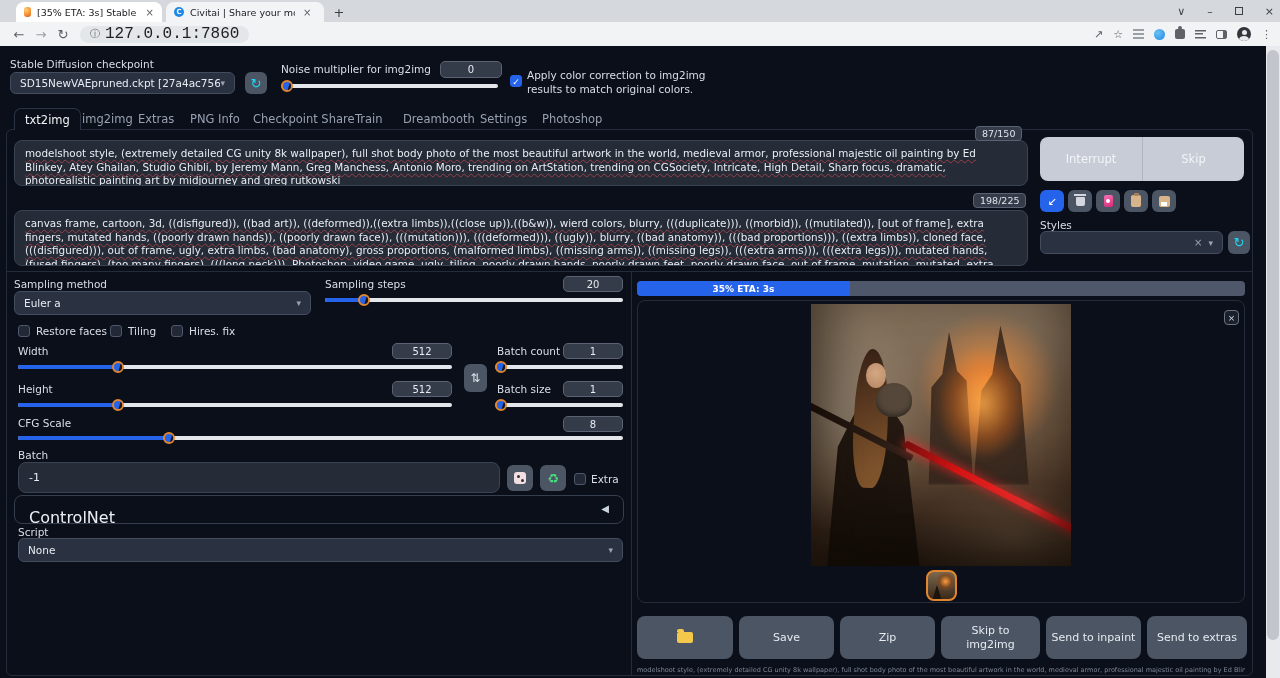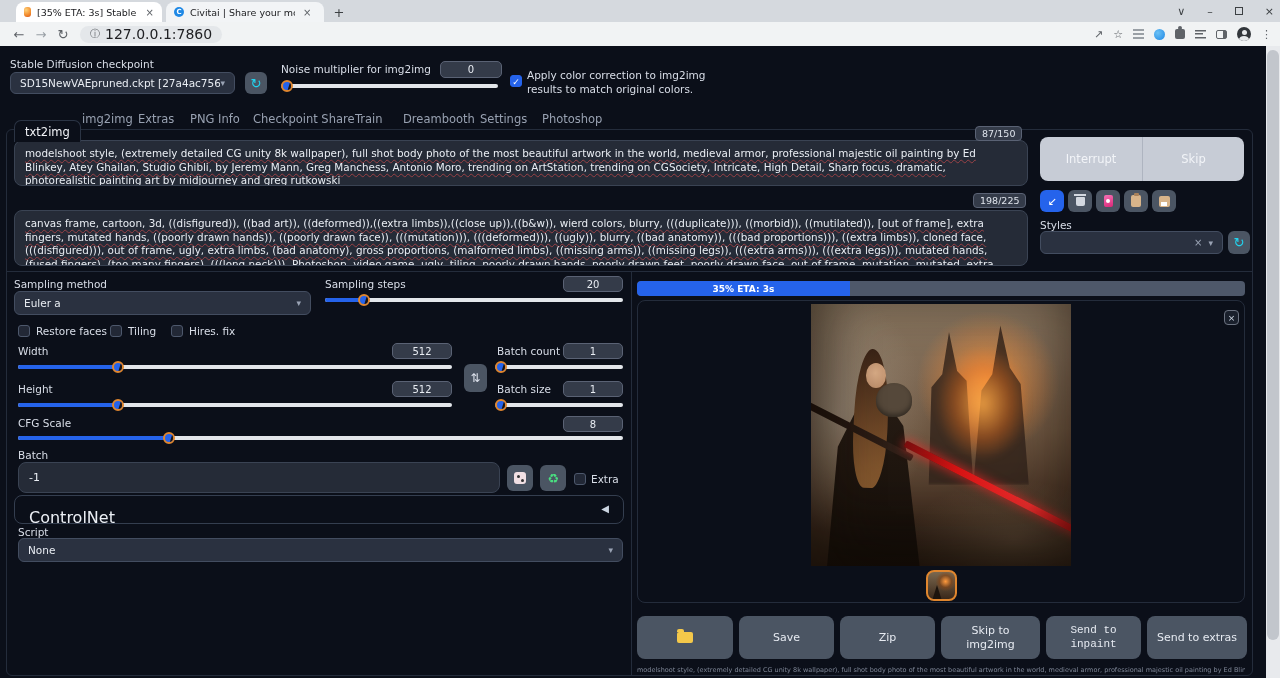--- a/index.html
+++ b/index.html
@@ -28,7 +28,7 @@
   .navic.dim { color:#9aa0a6; }
   .urlpill { margin-left:6px; height:17px; background:#e4e7ea; border-radius:9px; display:flex;
              align-items:center; padding:0 10px; gap:5px; }
-  .urltext { font-size:14px; color:#202124; }
+  .urltext { font-size:16px; color:#202124;font-family:Liberation Mono, monospace; }
   .infoic { font-size:10px; color:#5f6368; }
   .tb-right { position:absolute; right:8px; top:22px; height:24px; display:flex; align-items:center; gap:10px; }
   .tbic { color:#5f6368; font-size:11px; }

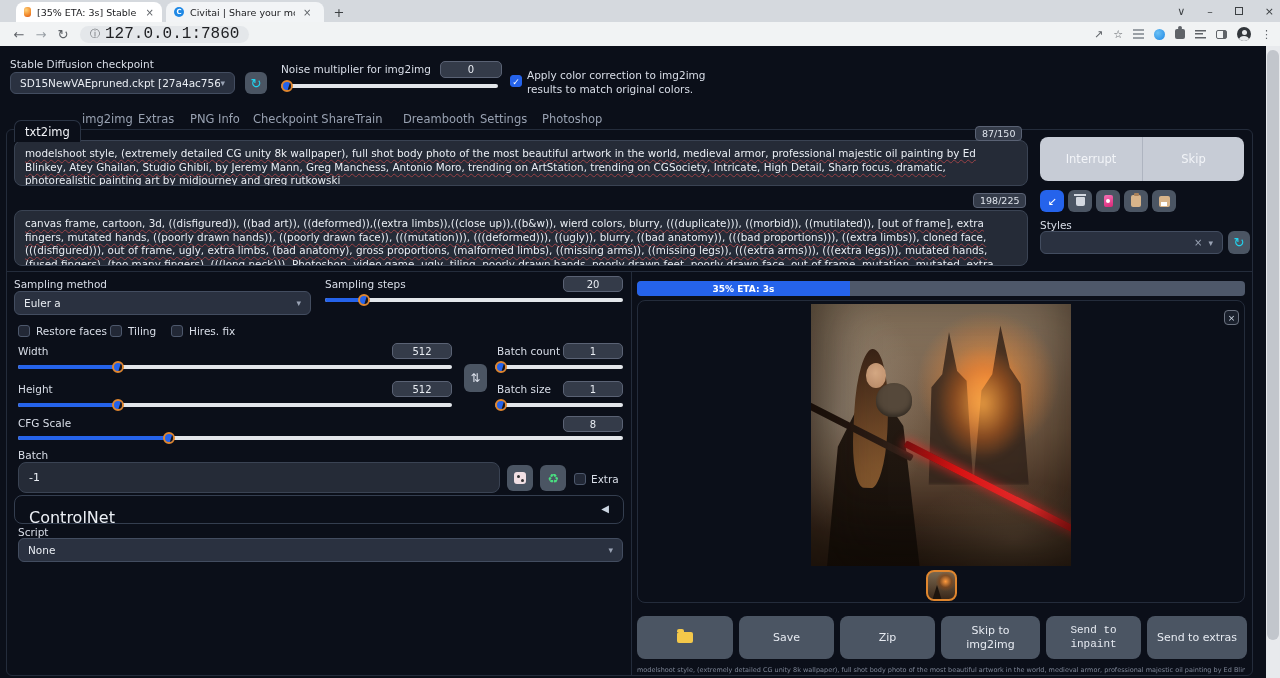--- a/index.html
+++ b/index.html
@@ -82,7 +82,7 @@
   .apptab { position:absolute; top:108px; height:22px; font-size:11.5px; color:#98a1b1;
             display:flex; align-items:center; padding:0 10px; }
   .apptab.active { color:#f3f5f9; background:#0b0f19; border:1px solid #2b3444; border-bottom:none;
-                   border-radius:7px 7px 0 0; z-index:2;margin-top:12px; }
+                   border-radius:7px 7px 0 0; z-index:2; }
 
   
   .ic-refresh { color:#22d3ee; font-size:13px; }

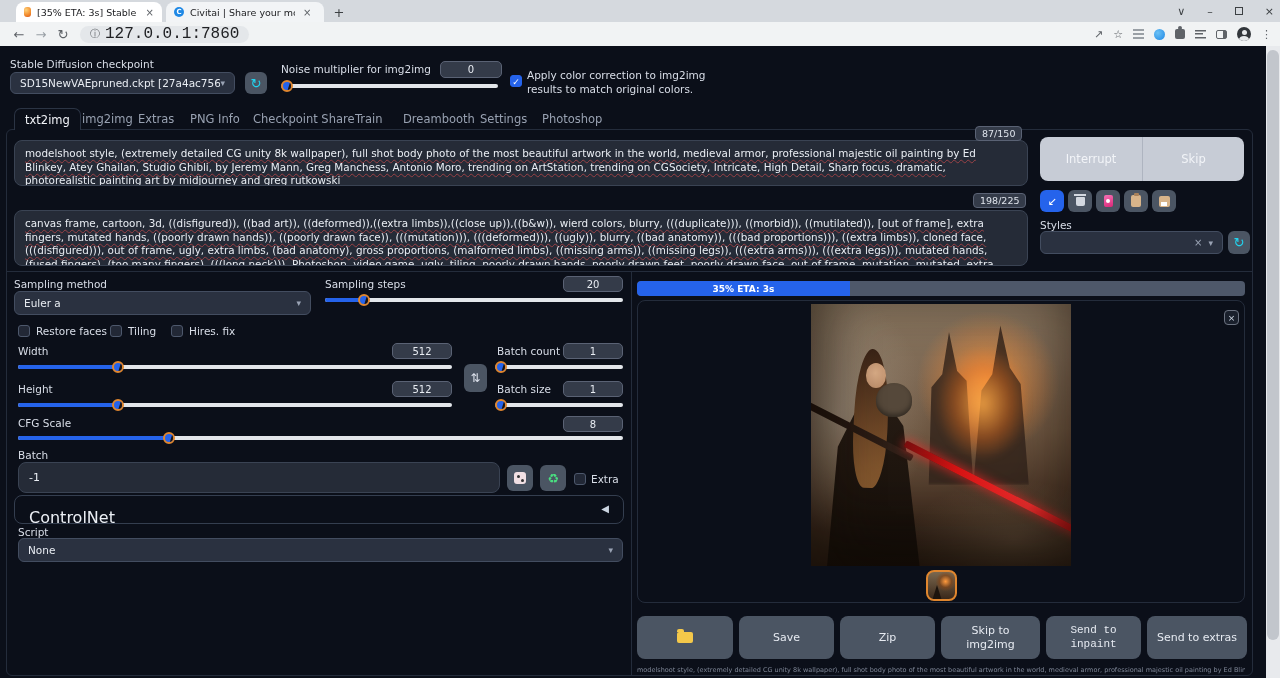--- a/index.html
+++ b/index.html
@@ -380,7 +380,7 @@
 <div class="btn" style="left:739px; top:616px; width:95px; height:43px;">Save</div>
 <div class="btn" style="left:840px; top:616px; width:95px; height:43px;">Zip</div>
 <div class="btn" style="left:941px; top:616px; width:99px; height:43px; padding:0 18px;">Skip to img2img</div>
-<div class="btn" style="left:1046px; top:616px; width:95px; height:43px; padding:0 4px;font-family:Liberation Mono, monospace;">Send to inpaint</div>
+<div class="btn" style="left:1046px; top:616px; width:95px; height:43px; padding:0 4px;">Send to inpaint</div>
 <div class="btn" style="left:1147px; top:616px; width:100px; height:43px;">Send to extras</div>
 
 <div class="footer-info">modelshoot style, (extremely detailed CG unity 8k wallpaper), full shot body photo of the most beautiful artwork in the world, medieval armor, professional majestic oil painting by Ed Blinkey, Atey Ghailan, Studio Ghibli, by Jeremy Mann, Greg Manchess, Antonio Moro, trending on ArtStation, trending on CGSociety, Intricate, High Detail, Sharp focus, dramatic, photorealistic painting art by midjourney and greg rutkowski</div>

